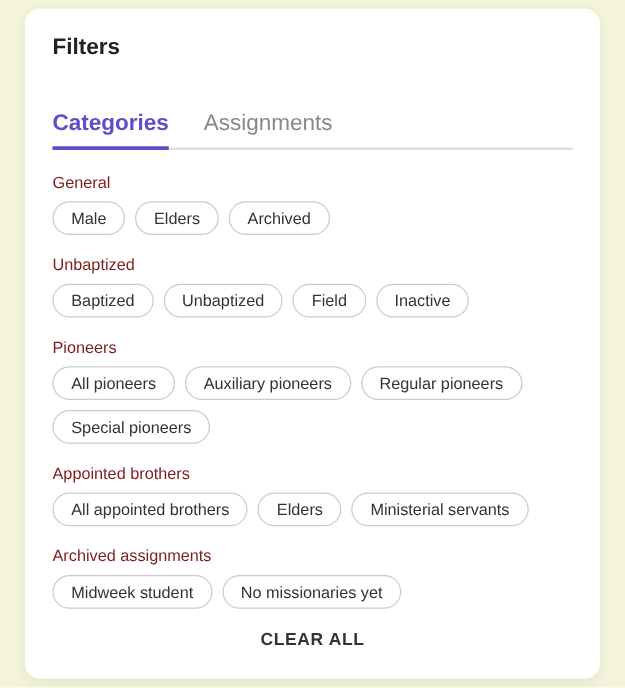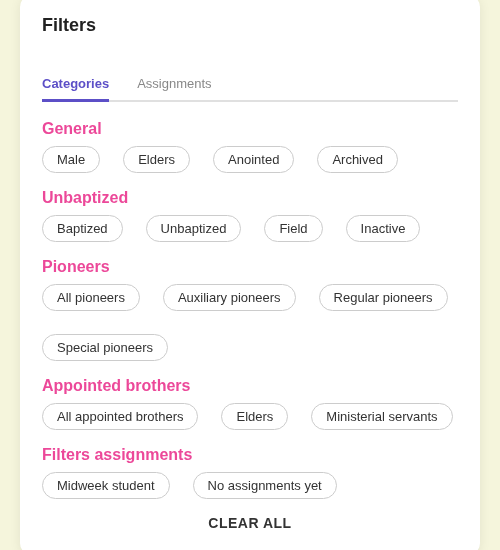--- a/index.html
+++ b/index.html
@@ -40,7 +40,7 @@
     }
 
     .tab {
-      font-size: 13px;
+      font-size: 18px;
       font-weight: 500;
       padding: 8px 0;
       margin-right: 28px;

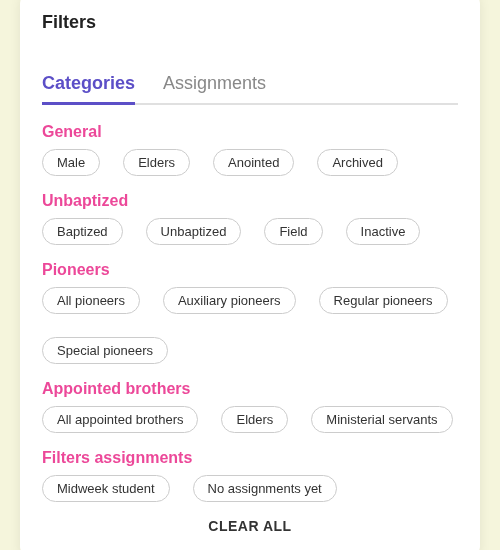--- a/index.html
+++ b/index.html
@@ -62,9 +62,9 @@
     }
 
     .section-label {
-      font-size: 16px;
-      font-weight: 700;
-      color: #ec4899;
+      font-size: 13px;
+      font-weight: 400;
+      color: #7f1d1d;
       margin-bottom: 8px;
     }
 

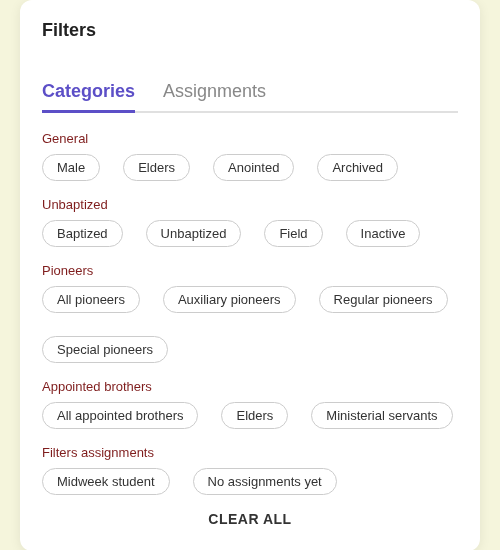--- a/index.html
+++ b/index.html
@@ -71,7 +71,7 @@
     .chips {
       display: flex;
       flex-wrap: wrap;
-      gap: 23px;
+      gap: 8px;
     }
 
     .chip {

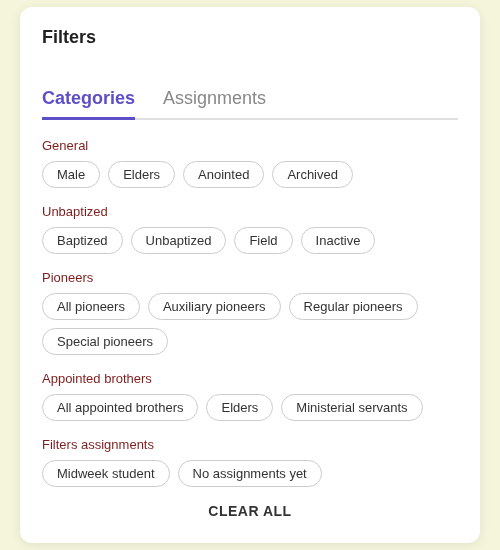--- a/index.html
+++ b/index.html
@@ -116,7 +116,6 @@
         <div class="chips">
           <div class="chip">Male</div>
           <div class="chip">Elders</div>
-          <div class="chip">Anointed</div>
           <div class="chip">Archived</div>
         </div>
       </div>

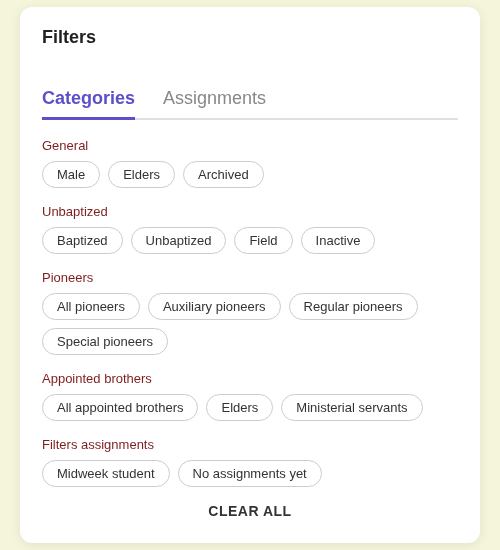--- a/index.html
+++ b/index.html
@@ -146,7 +146,7 @@
         </div>
       </div>
       <div class="section">
-        <div class="section-label">Filters assignments</div>
+        <div class="section-label">Archived assignments</div>
         <div class="chips">
           <div class="chip">Midweek student</div>
           <div class="chip">No assignments yet</div>

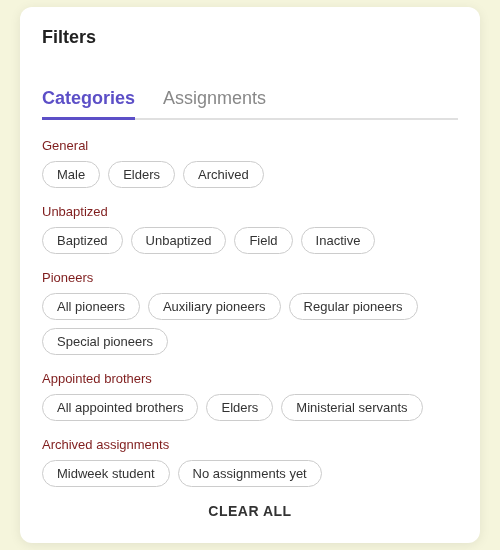--- a/index.html
+++ b/index.html
@@ -149,7 +149,7 @@
         <div class="section-label">Archived assignments</div>
         <div class="chips">
           <div class="chip">Midweek student</div>
-          <div class="chip">No assignments yet</div>
+          <div class="chip">No missionaries yet</div>
         </div>
       </div>
     </div>

